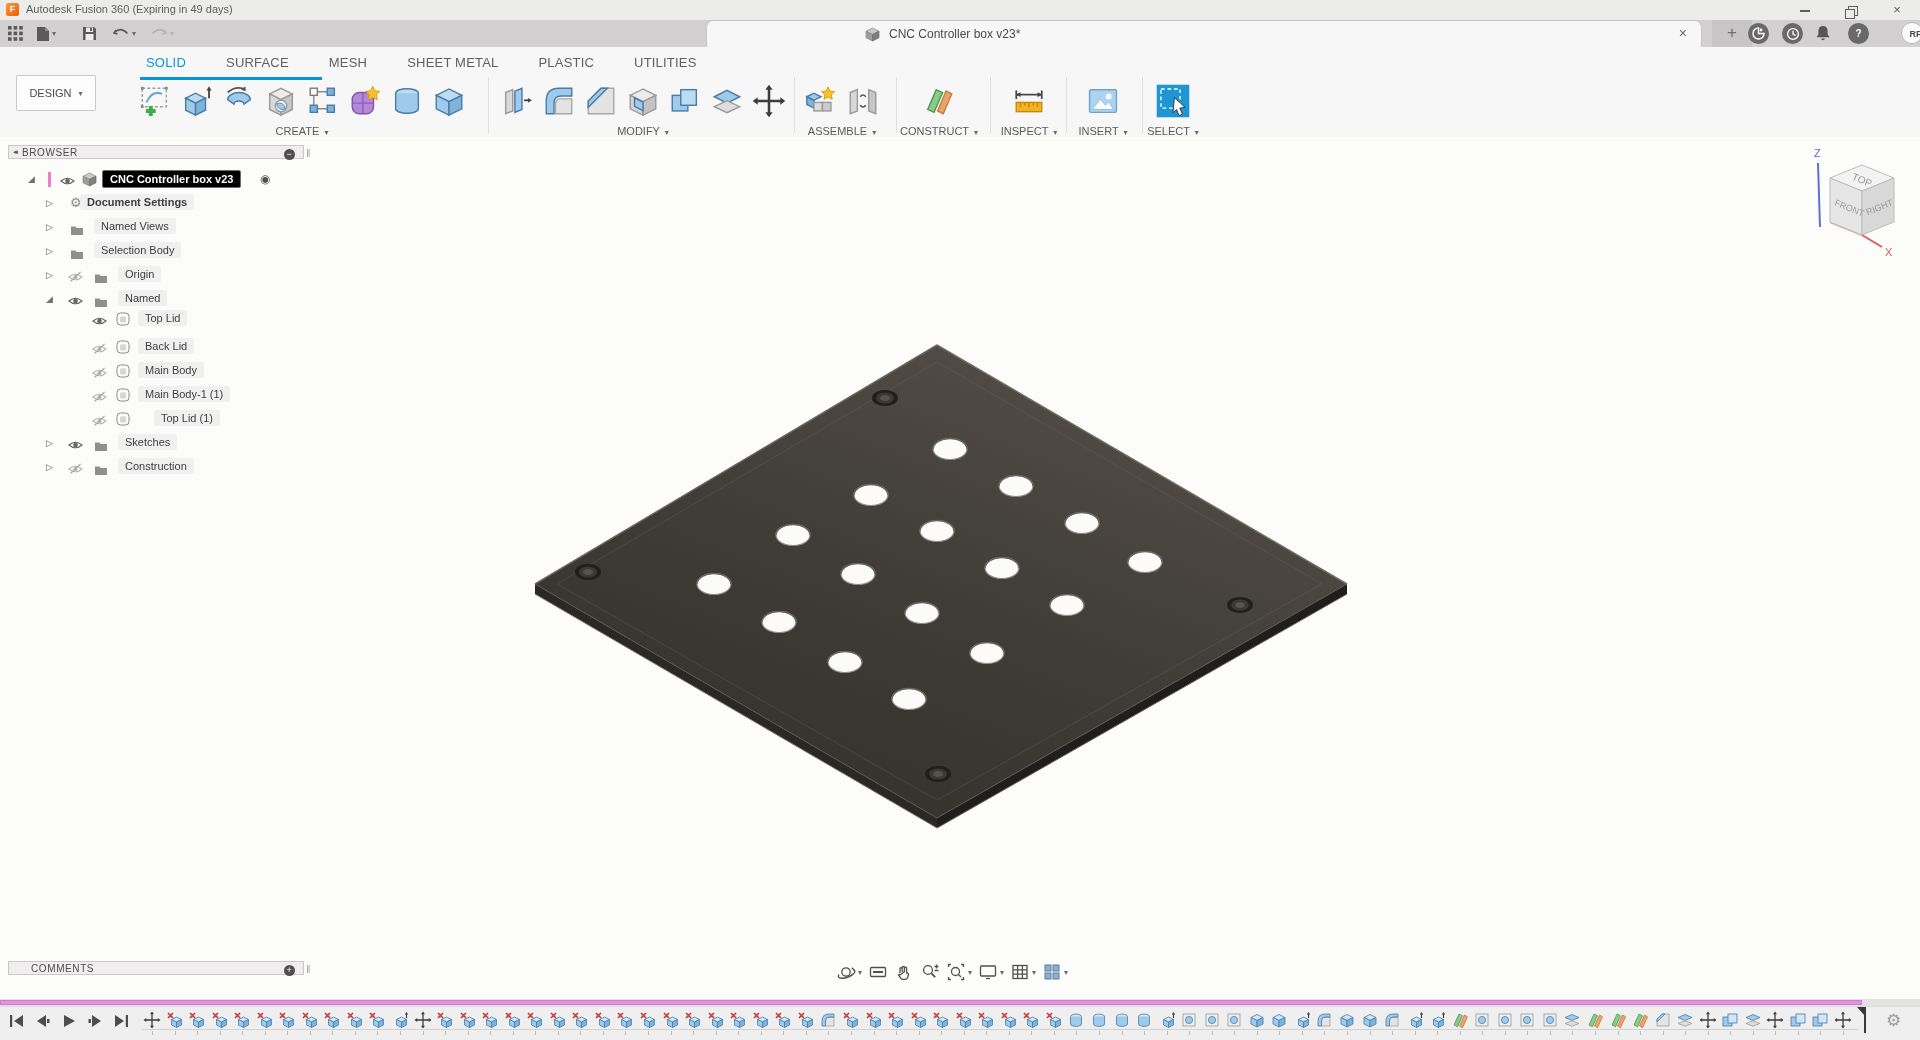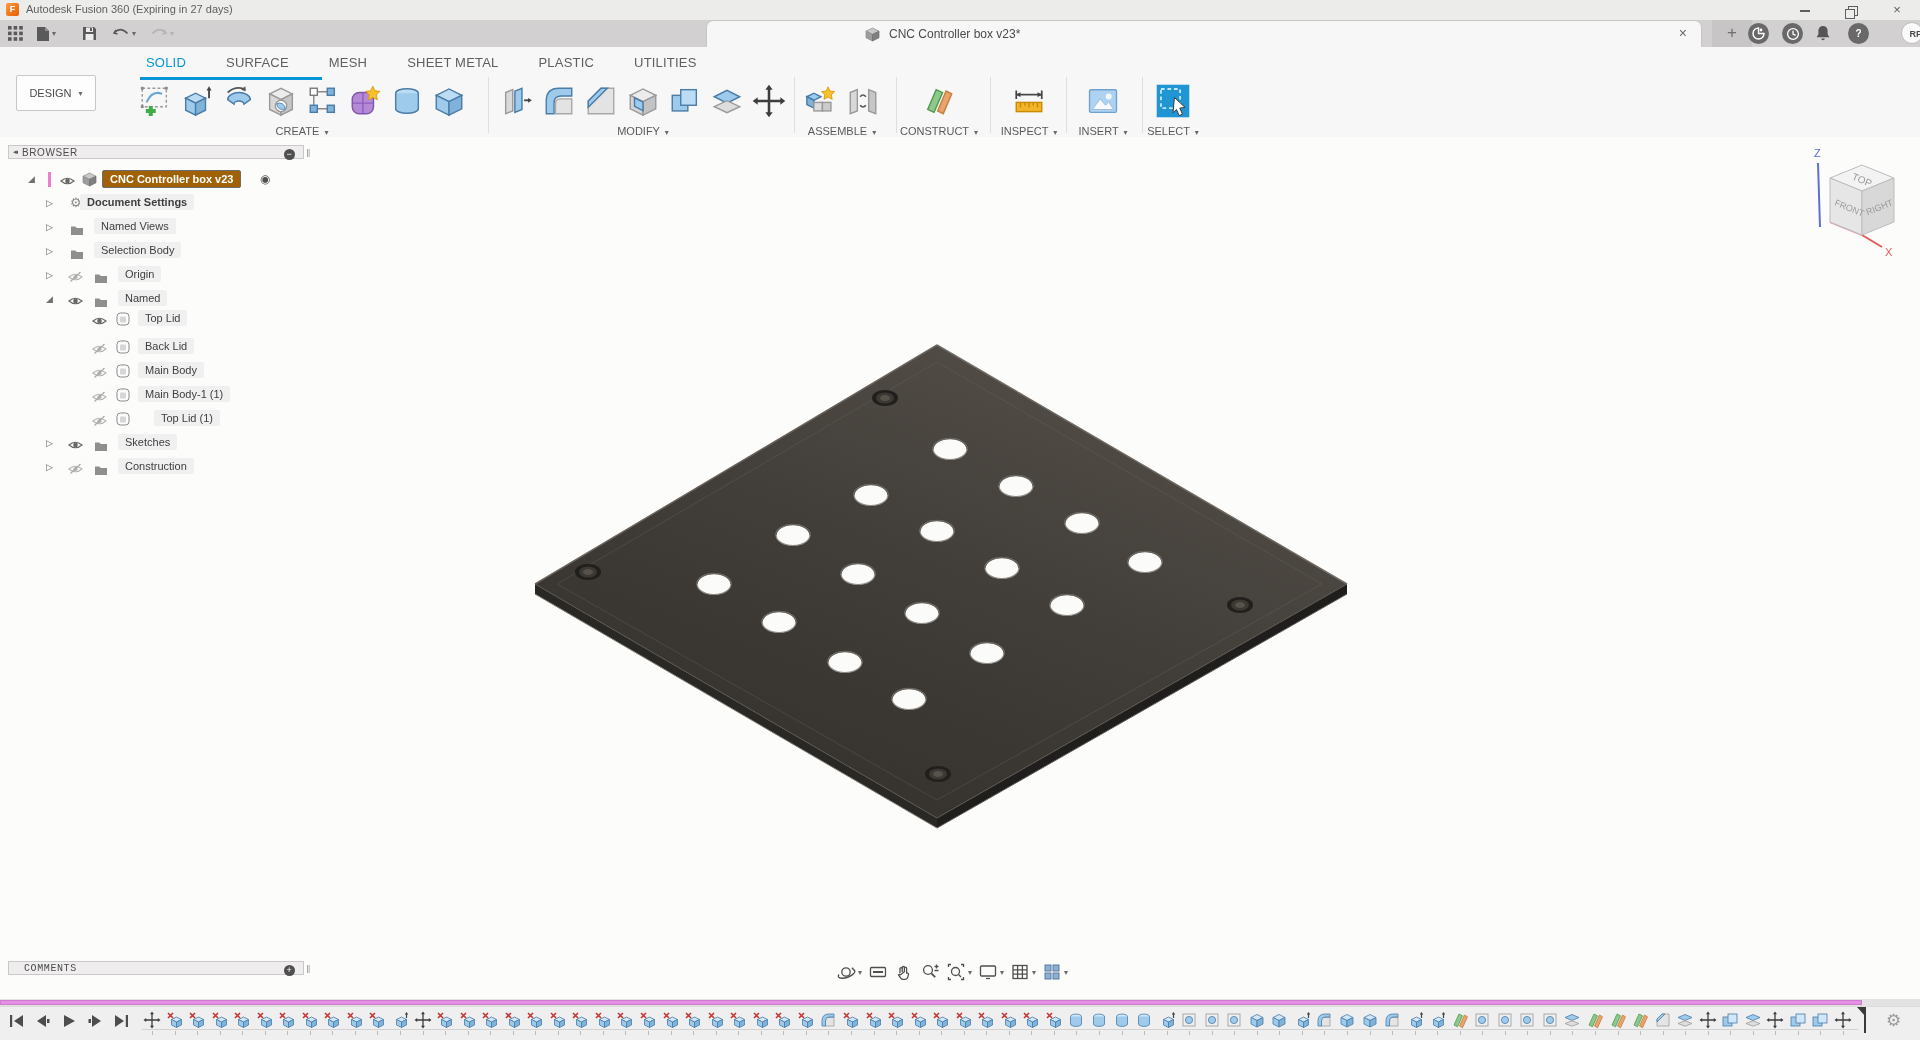--- a/index.html
+++ b/index.html
@@ -89,7 +89,7 @@
 
 <div id="titlebar">
   <div id="fusion-logo">F</div>
-  <div id="app-title">Autodesk Fusion 360 (Expiring in 27 days)</div>
+  <div id="app-title">Autodesk Fusion 360 (Expiring in 49 days)</div>
   <div class="wctl" id="win-min">
       <div class="bar"></div>
     </div>

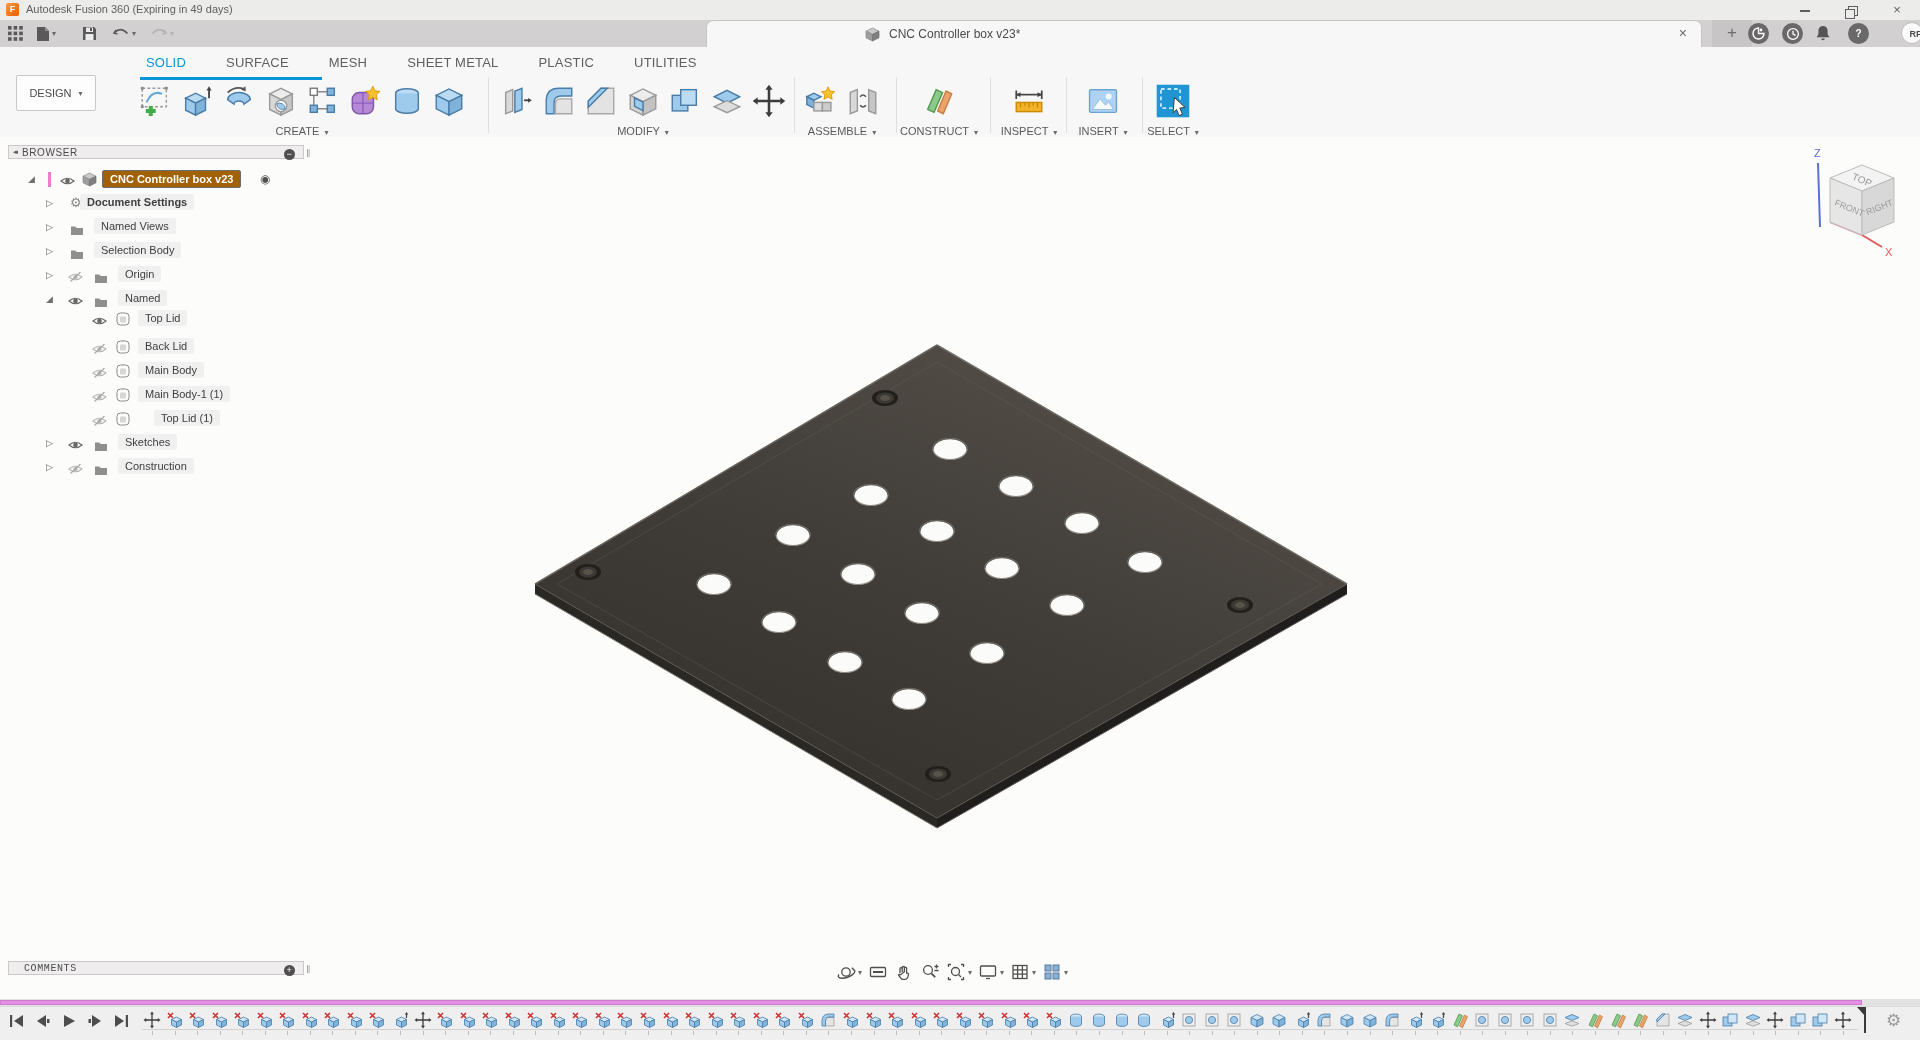--- a/index.html
+++ b/index.html
@@ -61,7 +61,7 @@
   .exp{font-size:9px;color:#5c5c5c;top:6px;}
   .exp.open{color:#707070;}
   .pill{font-size:11px;color:#3e3e3e;background:#f1f0f0;padding:2px 7px;border-radius:2px;top:2px;white-space:nowrap;}
-  .pill.sel{background:#a16207;color:#fff;border:1px solid #6d6d6d;font-weight:bold;}
+  .pill.sel{background:#000000;color:#fff;border:1px solid #6d6d6d;font-weight:bold;}
   .pinkbar{width:3px;height:15px;background:#ec7fc9;top:4px;}
   .radio{font-size:12px;color:#4f4f4f;top:4px;}
   .geari{font-size:13px;color:#8a8a8a;top:3px;}

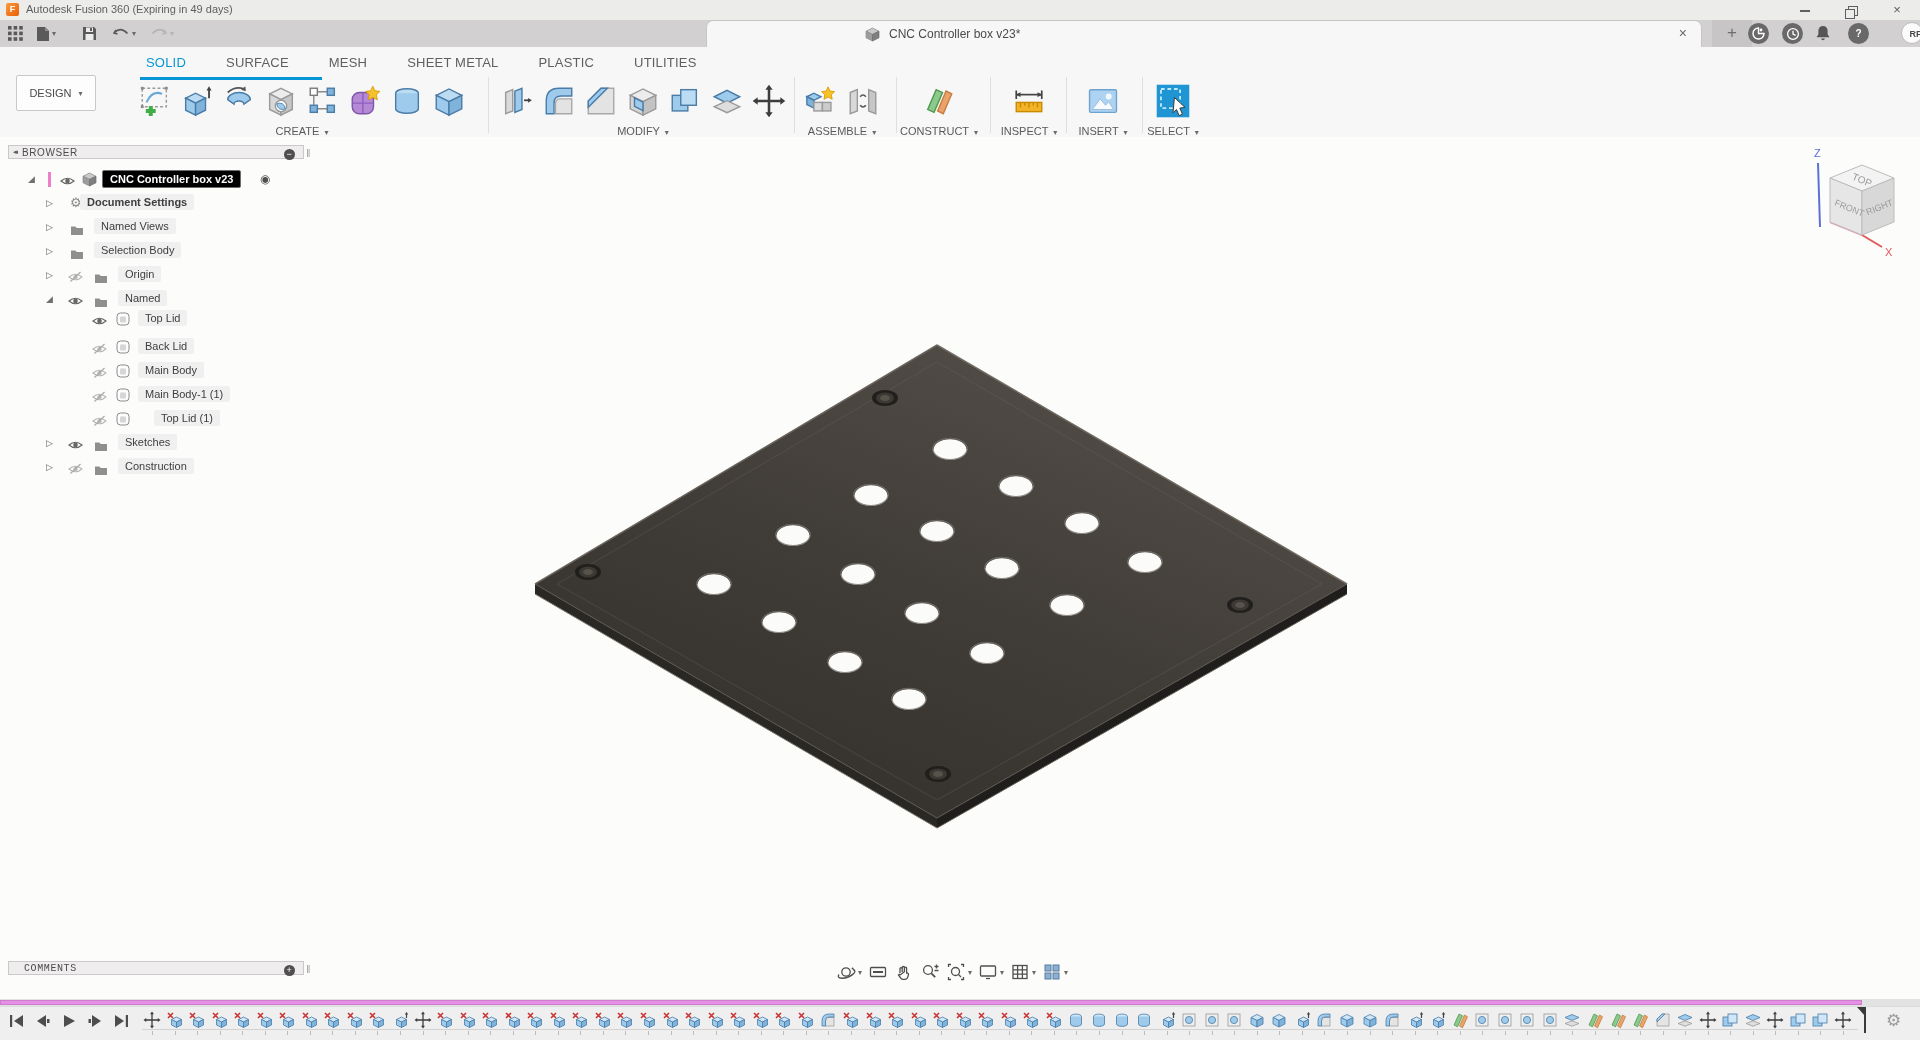--- a/index.html
+++ b/index.html
@@ -633,7 +633,7 @@
     </div>
 
   <div class="panelhead" style="top:824px;">
-    <span style="margin-left:15px;font-family:Liberation Mono, monospace;">COMMENTS</span>
+    <span style="margin-left:22px;">COMMENTS</span>
     <span class="ph-circle">+</span>
     <span class="ph-grip">‖</span>
   </div>

